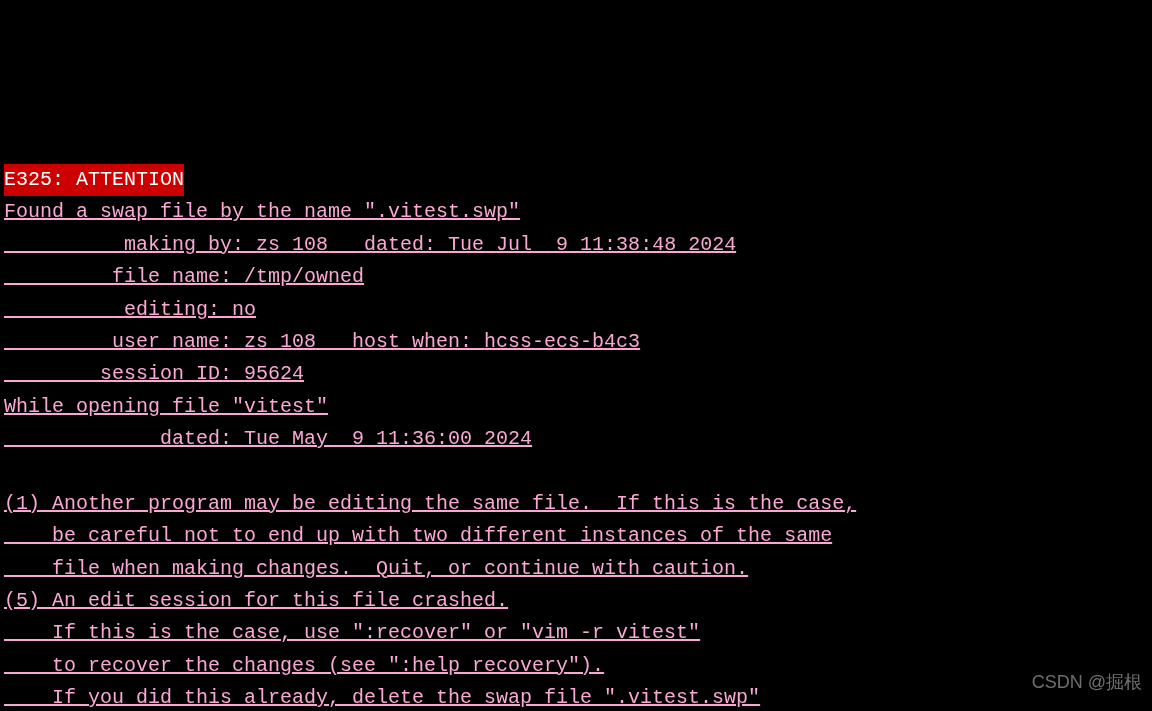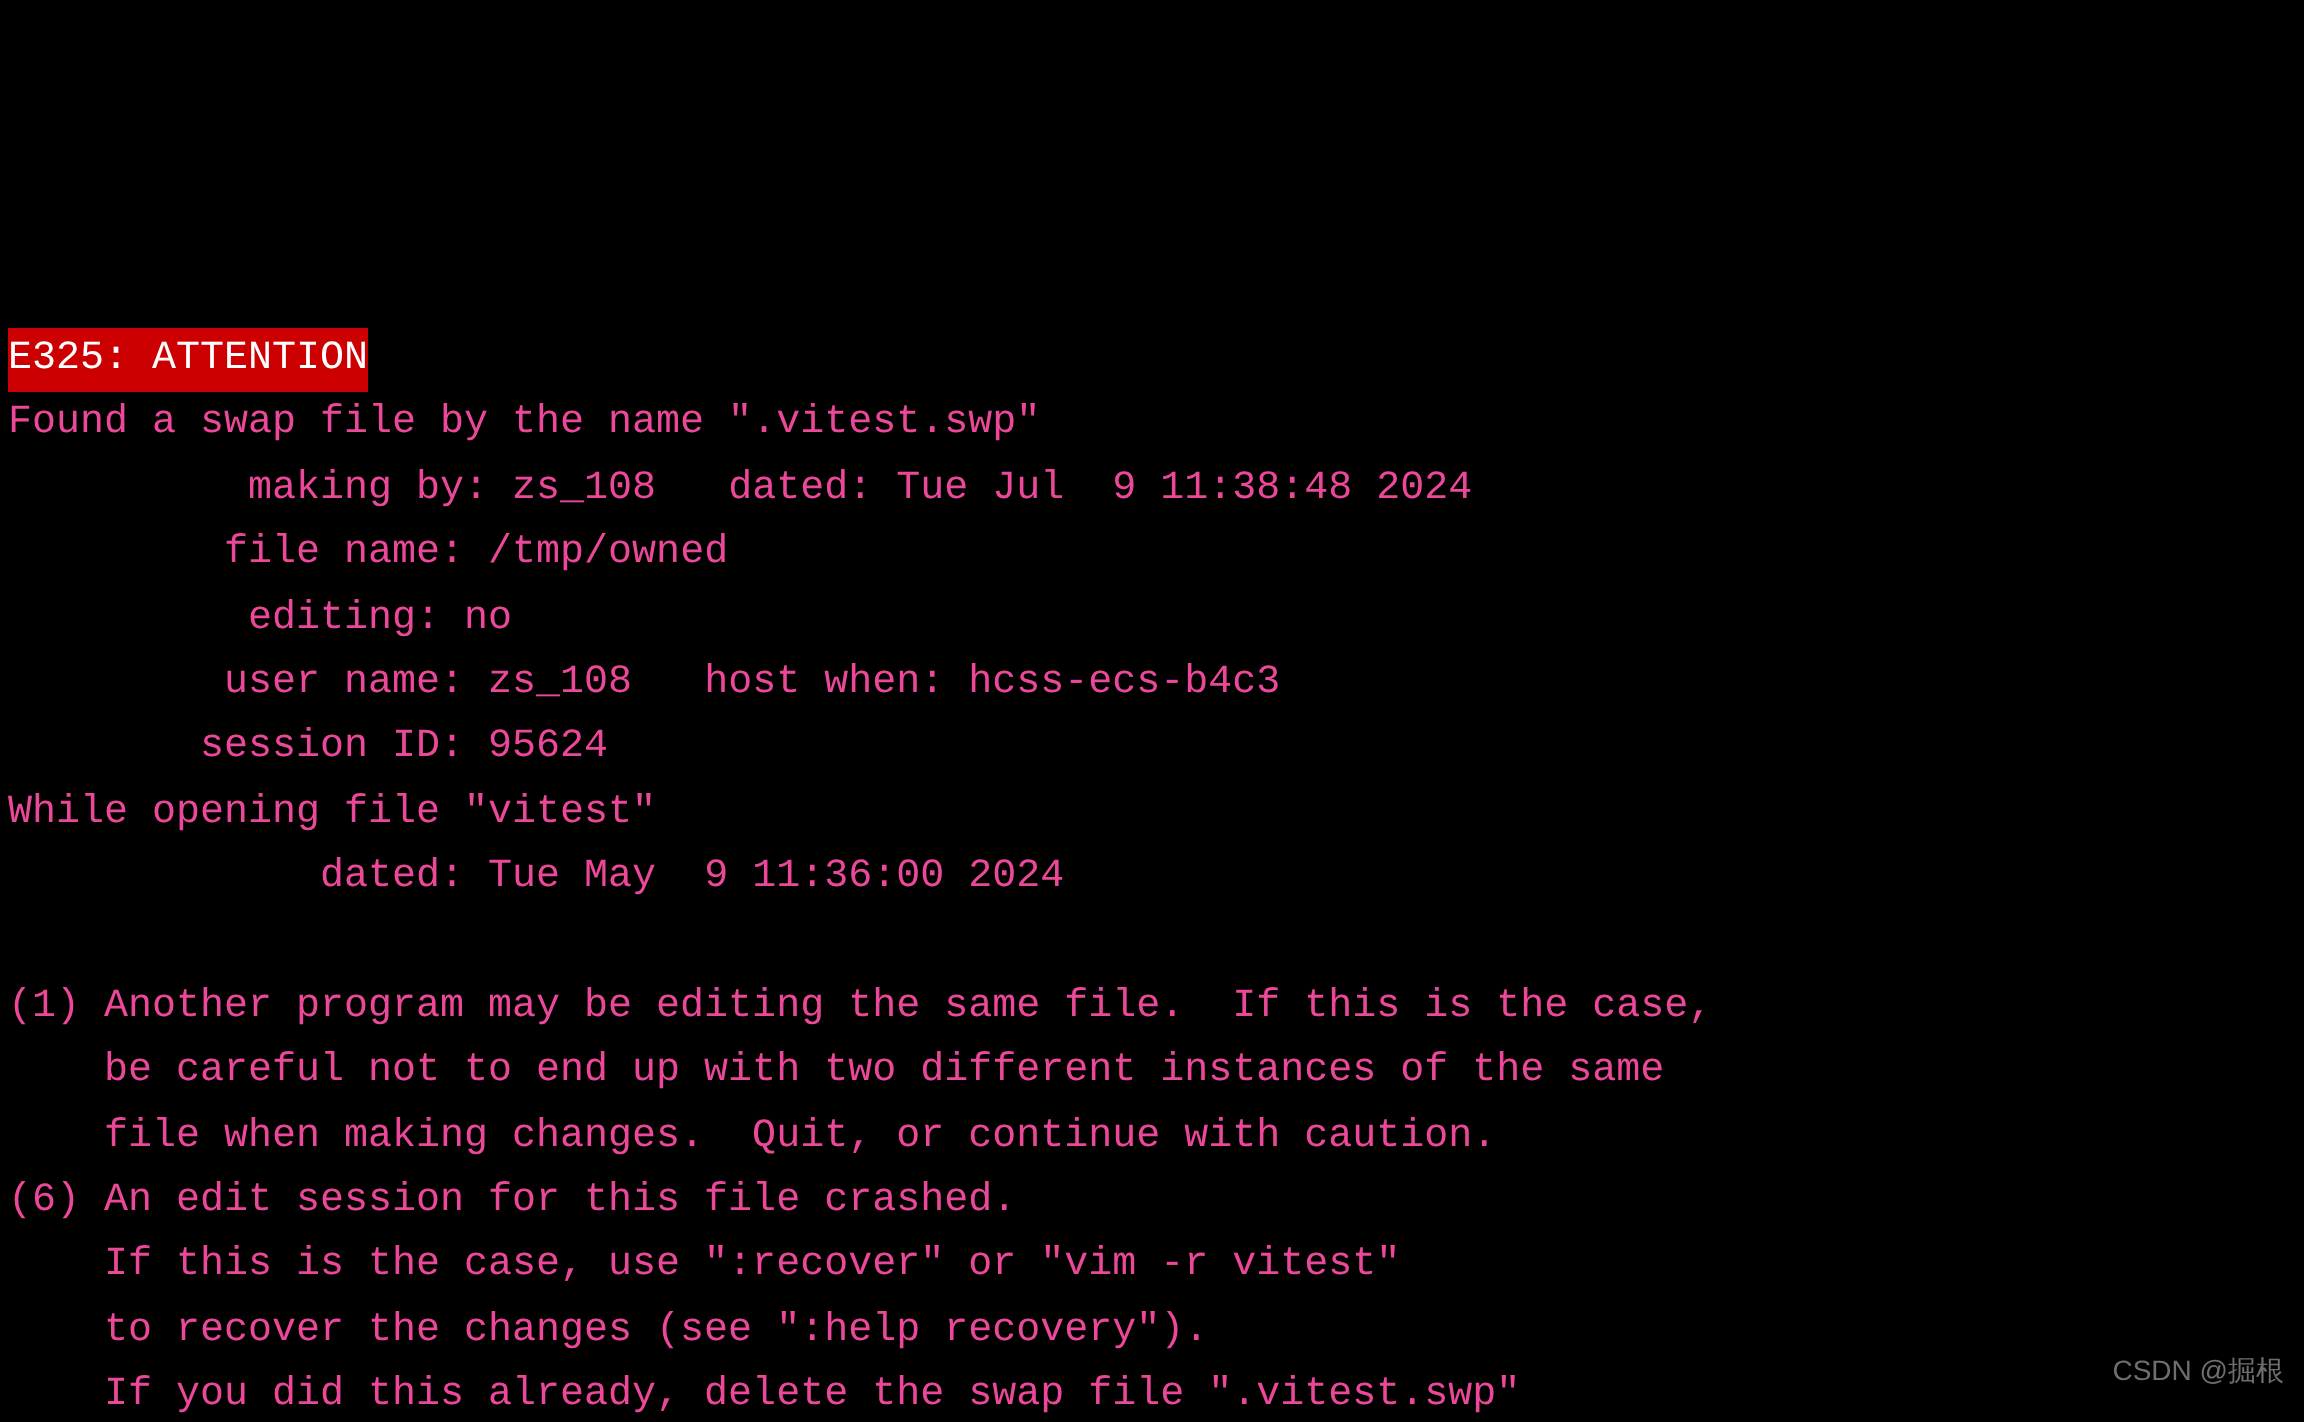--- a/index.html
+++ b/index.html
@@ -21,7 +21,7 @@
     font-weight: normal;
     display: inline-block;
   }
-  .white { color: #ec4899; }
+  .white { color: #f9a8d4; text-decoration: underline; }
   .watermark {
     position: absolute;
     right: 10px;

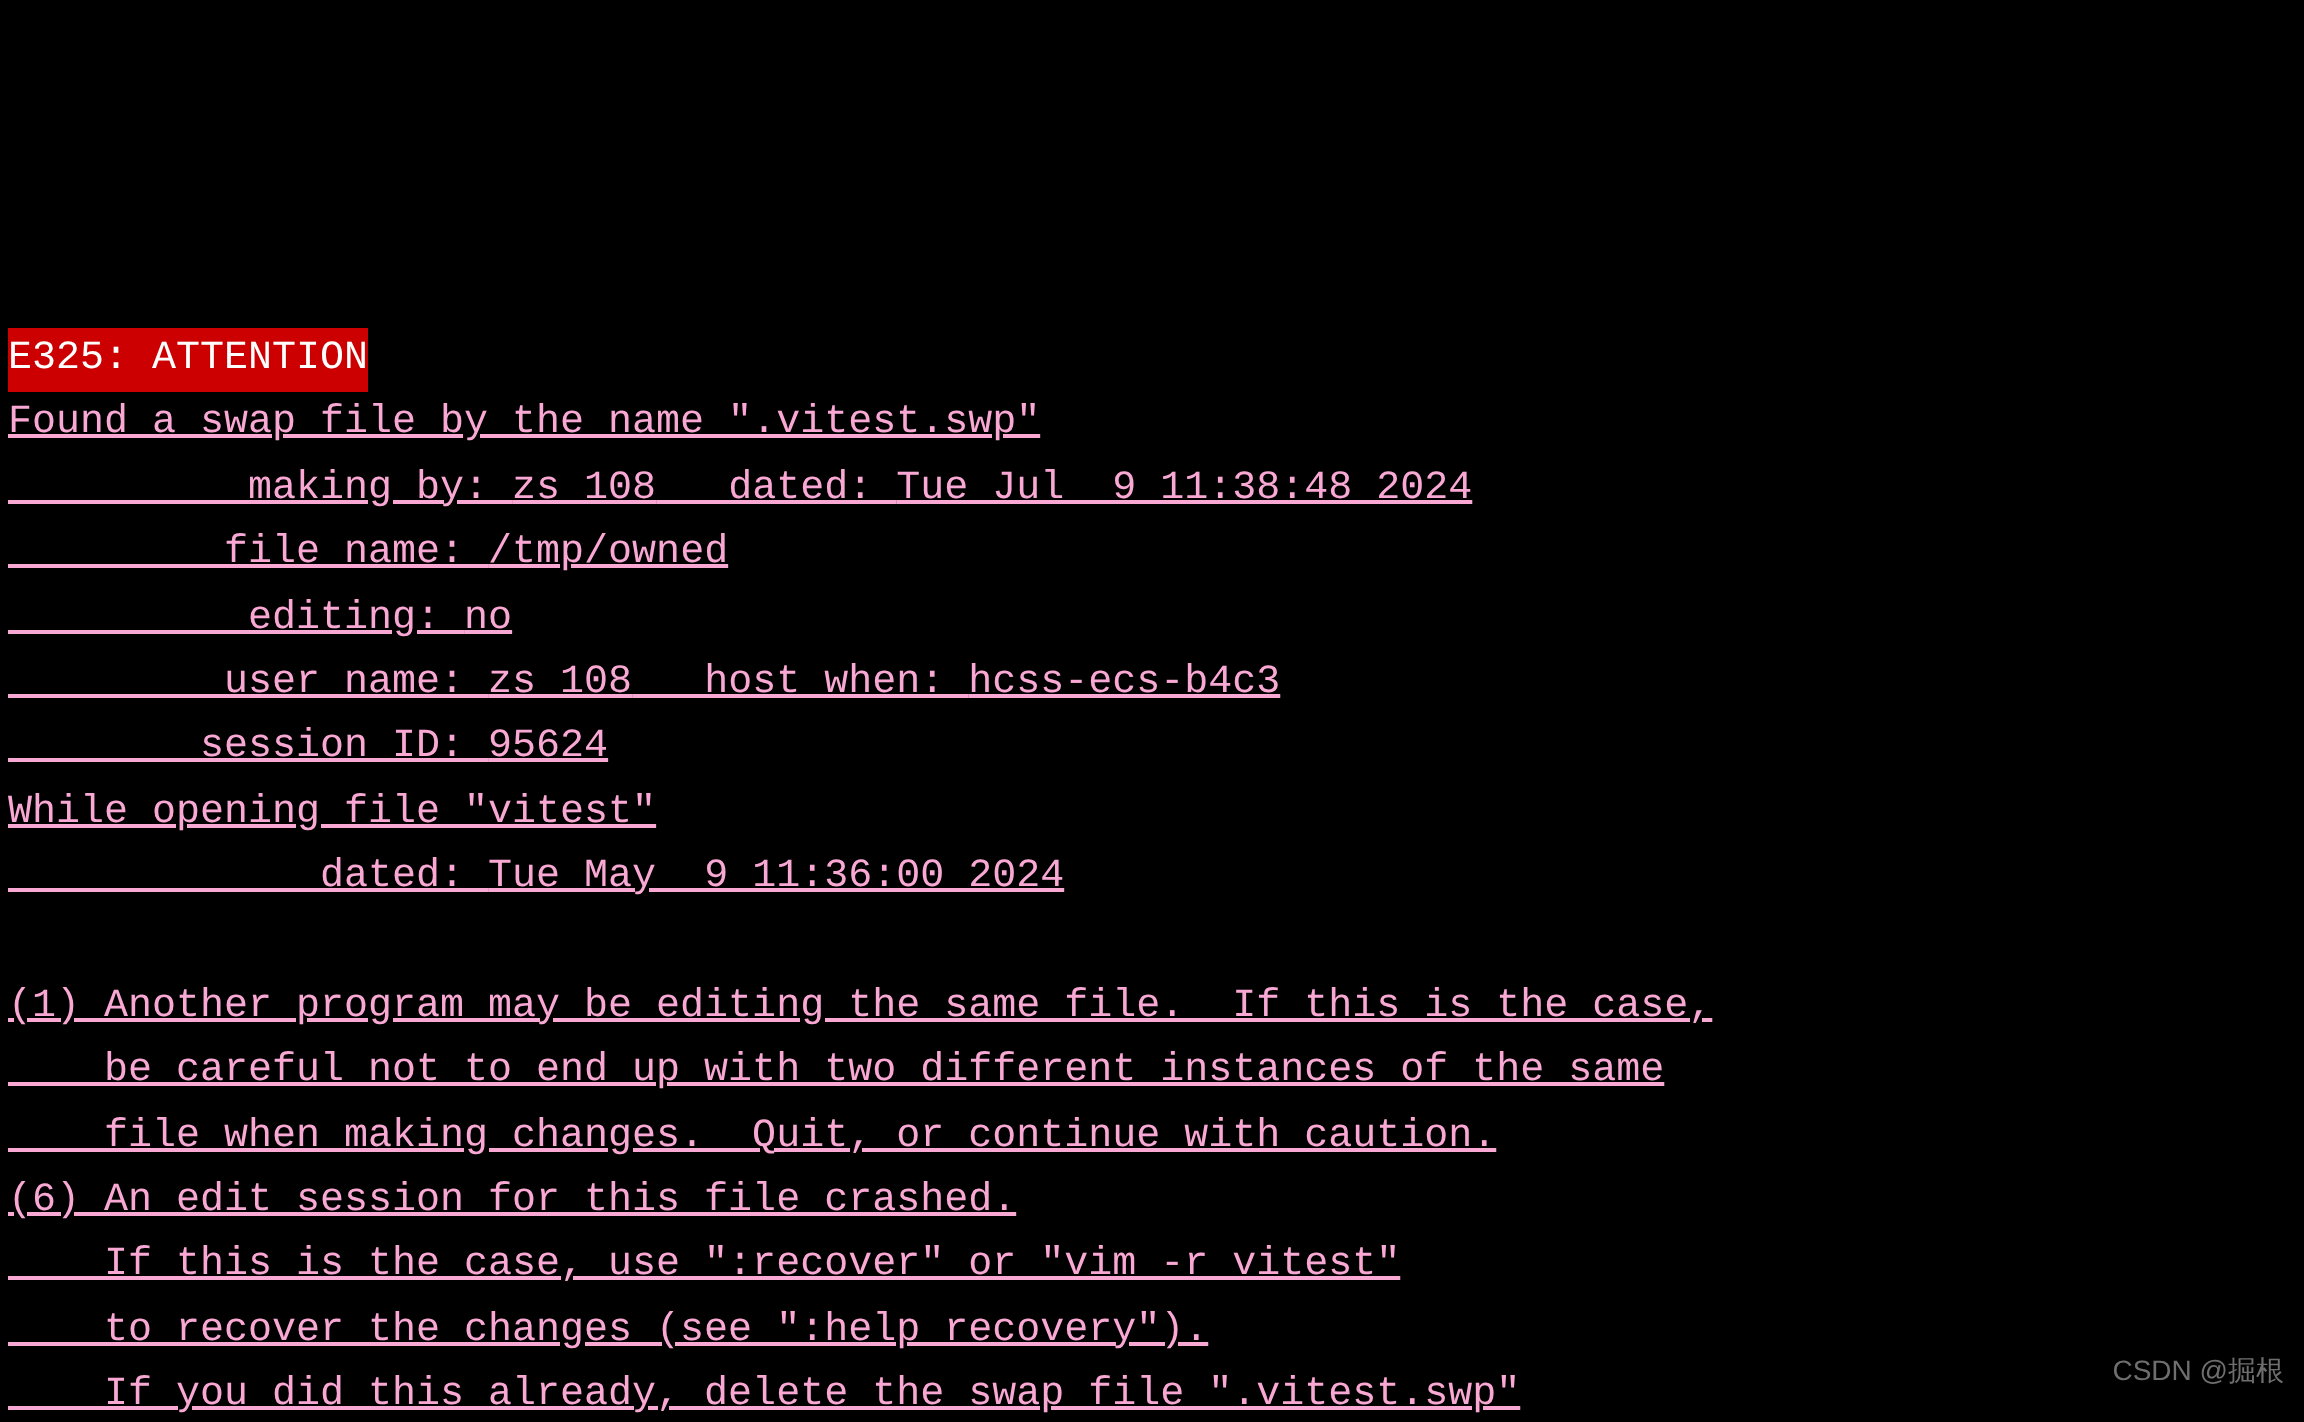--- a/index.html
+++ b/index.html
@@ -52,7 +52,7 @@
 <span class="white">(1) Another program may be editing the same file.  If this is the case,</span>
 <span class="white">    be careful not to end up with two different instances of the same</span>
 <span class="white">    file when making changes.  Quit, or continue with caution.</span>
-<span class="white">(6) An edit session for this file crashed.</span>
+<span class="white">(5) An edit session for this file crashed.</span>
 <span class="white">    If this is the case, use ":recover" or "vim -r vitest"</span>
 <span class="white">    to recover the changes (see ":help recovery").</span>
 <span class="white">    If you did this already, delete the swap file ".vitest.swp"</span>

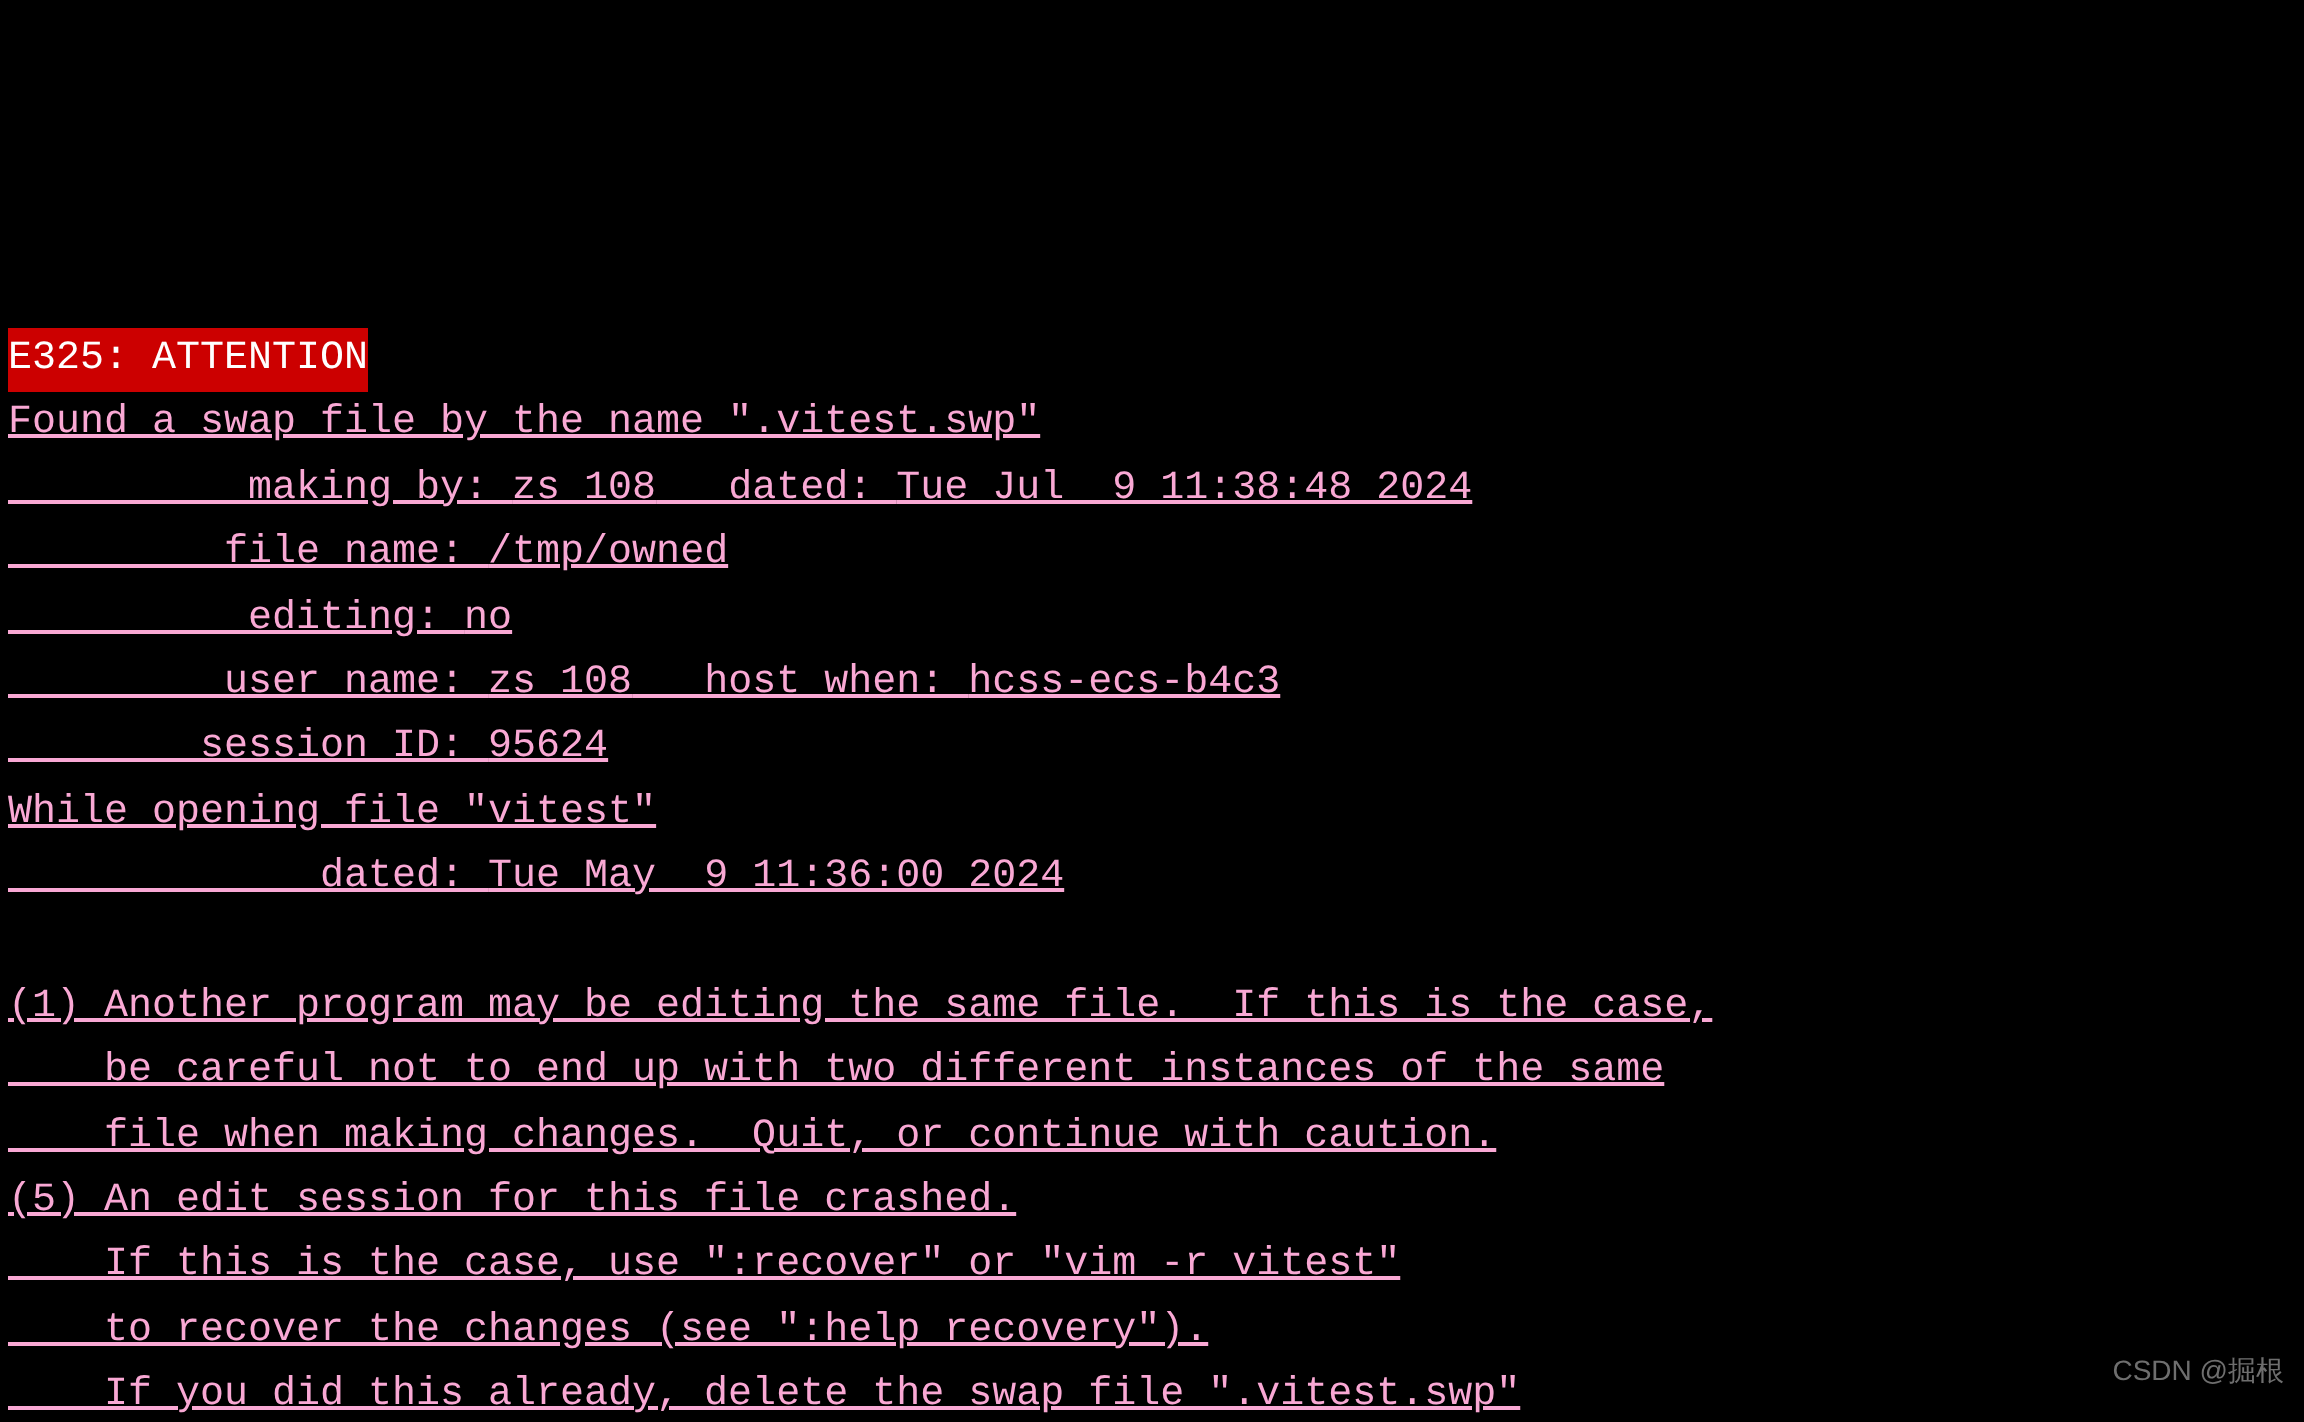--- a/index.html
+++ b/index.html
@@ -27,7 +27,7 @@
     right: 10px;
     bottom: 14px;
     color: #aaa;
-    font-size: 14px;
+    font-size: 18px;
     opacity: 0.65;
     font-family: sans-serif;
   }

